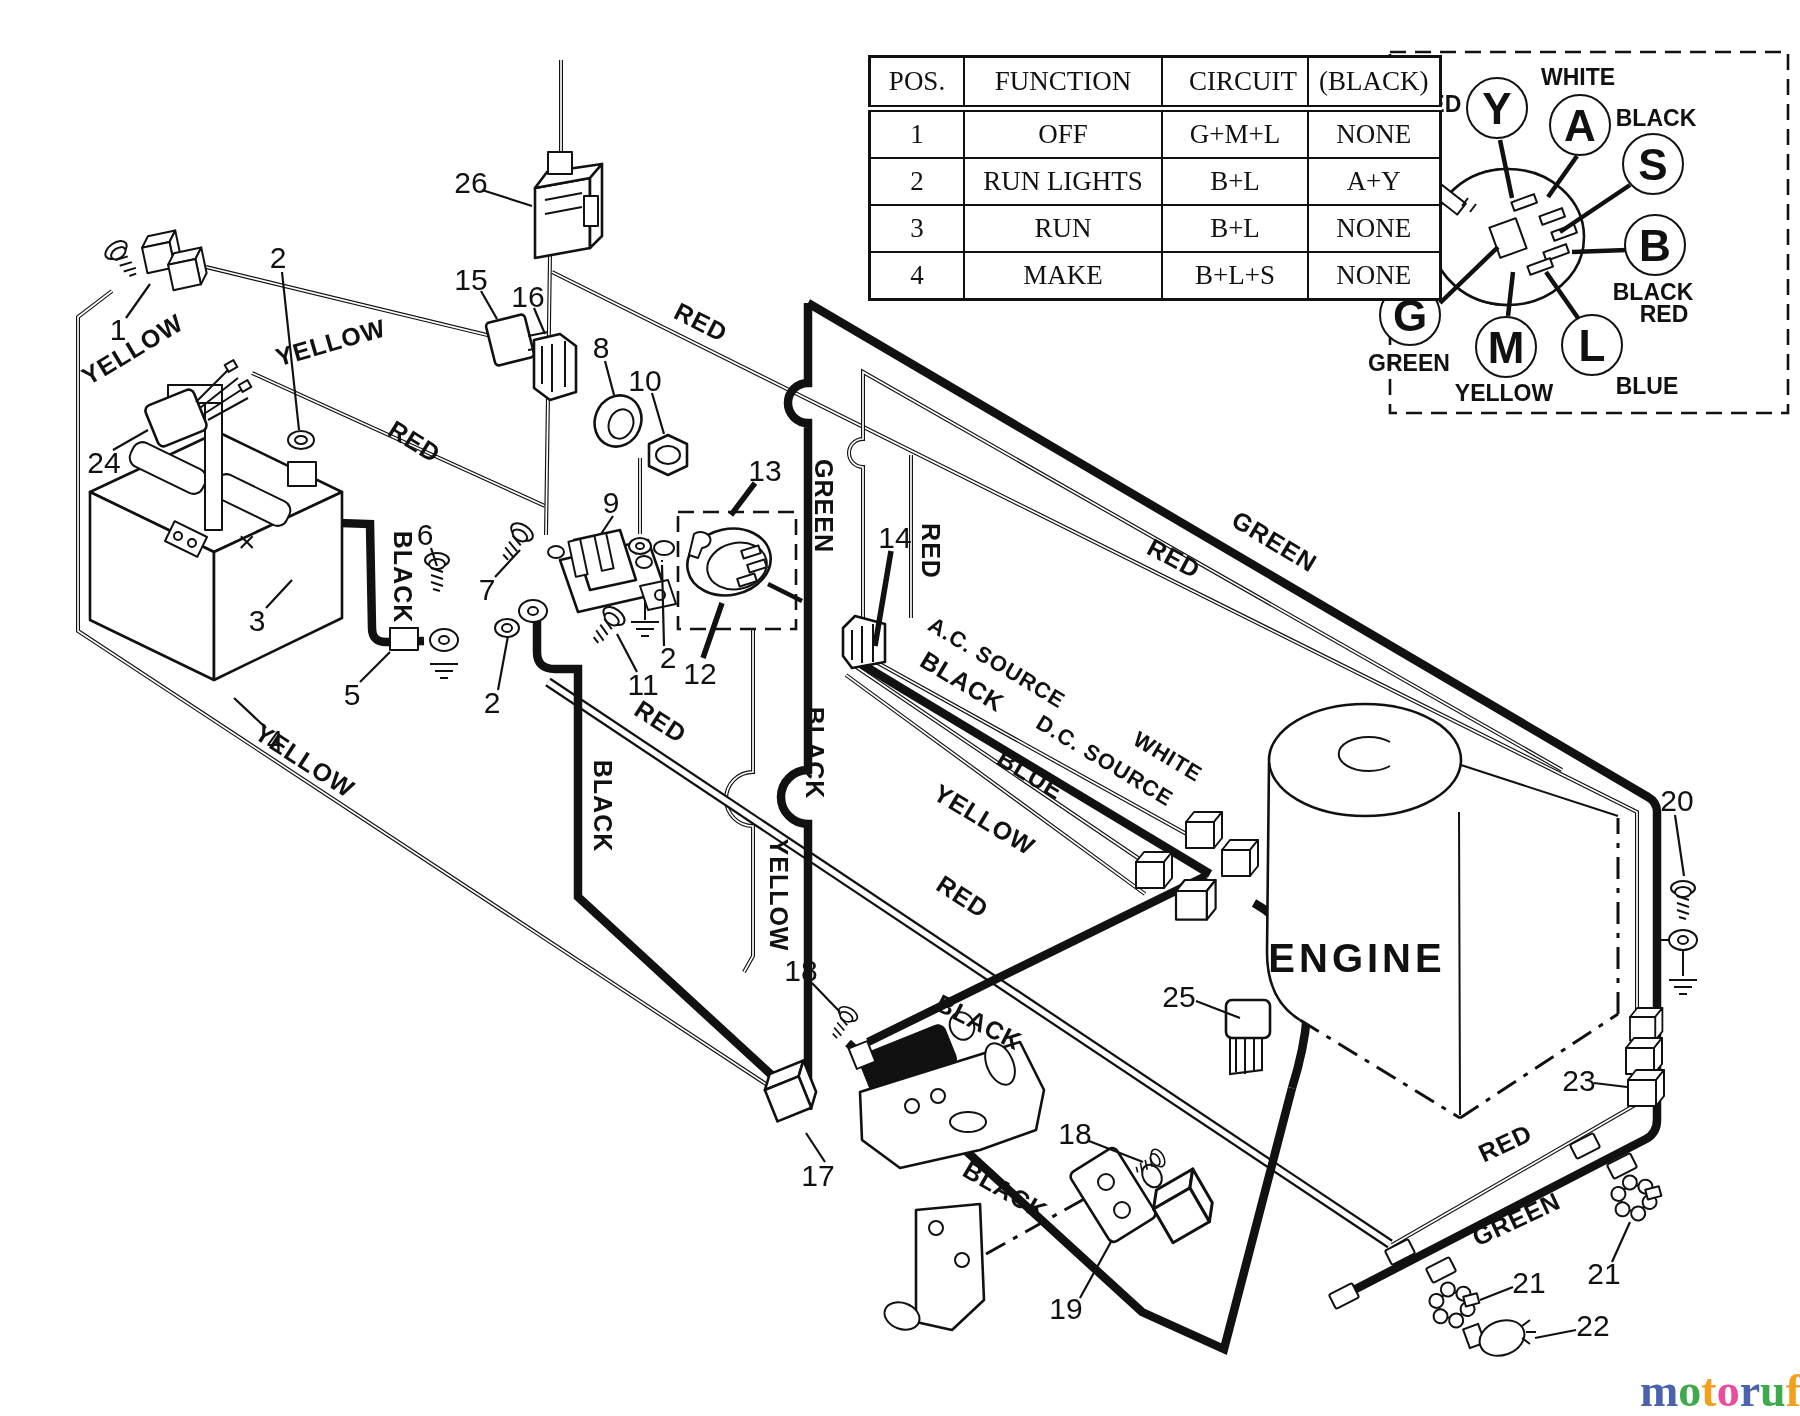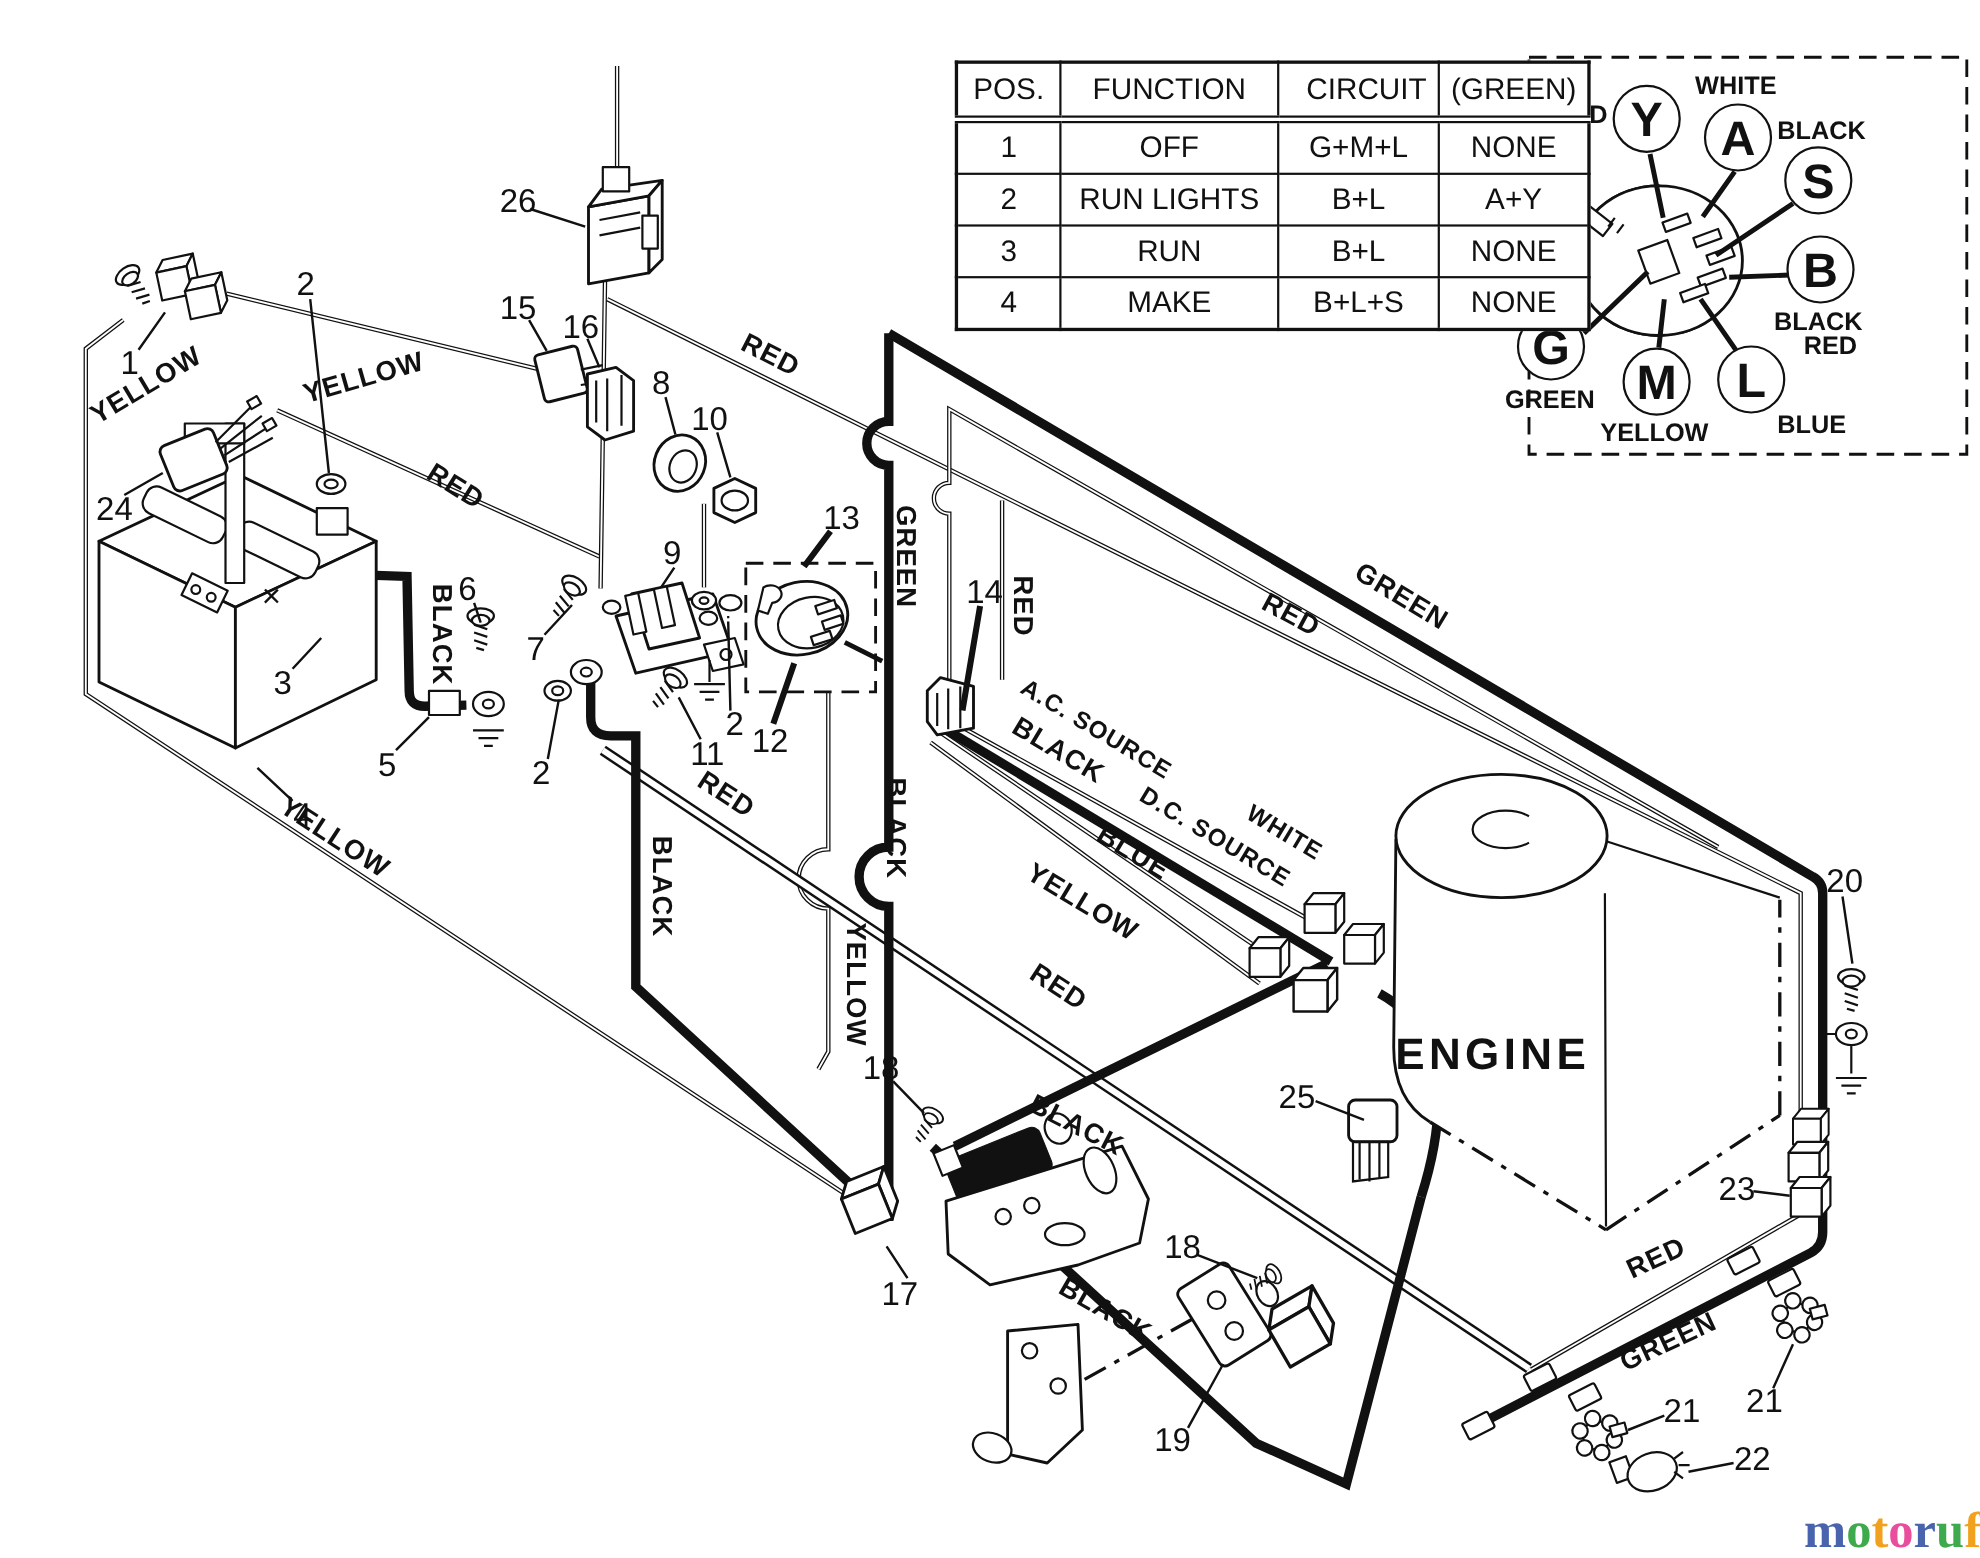--- a/index.html
+++ b/index.html
@@ -34,7 +34,7 @@
   .postable th{border-bottom:7px double #111;height:47px;}
   .postable .c-pos{width:72px;}.postable .c-fn{width:176px;text-align:center;}
   .postable .c-ci{width:124px;text-align:right;}.postable .c-mk{width:96px;}
-  .postable{border:3.5px solid #111;}
+  .postable{border:3.5px solid #111;font-family:Liberation Serif, serif;}
 </style>
 </head>
 <body>

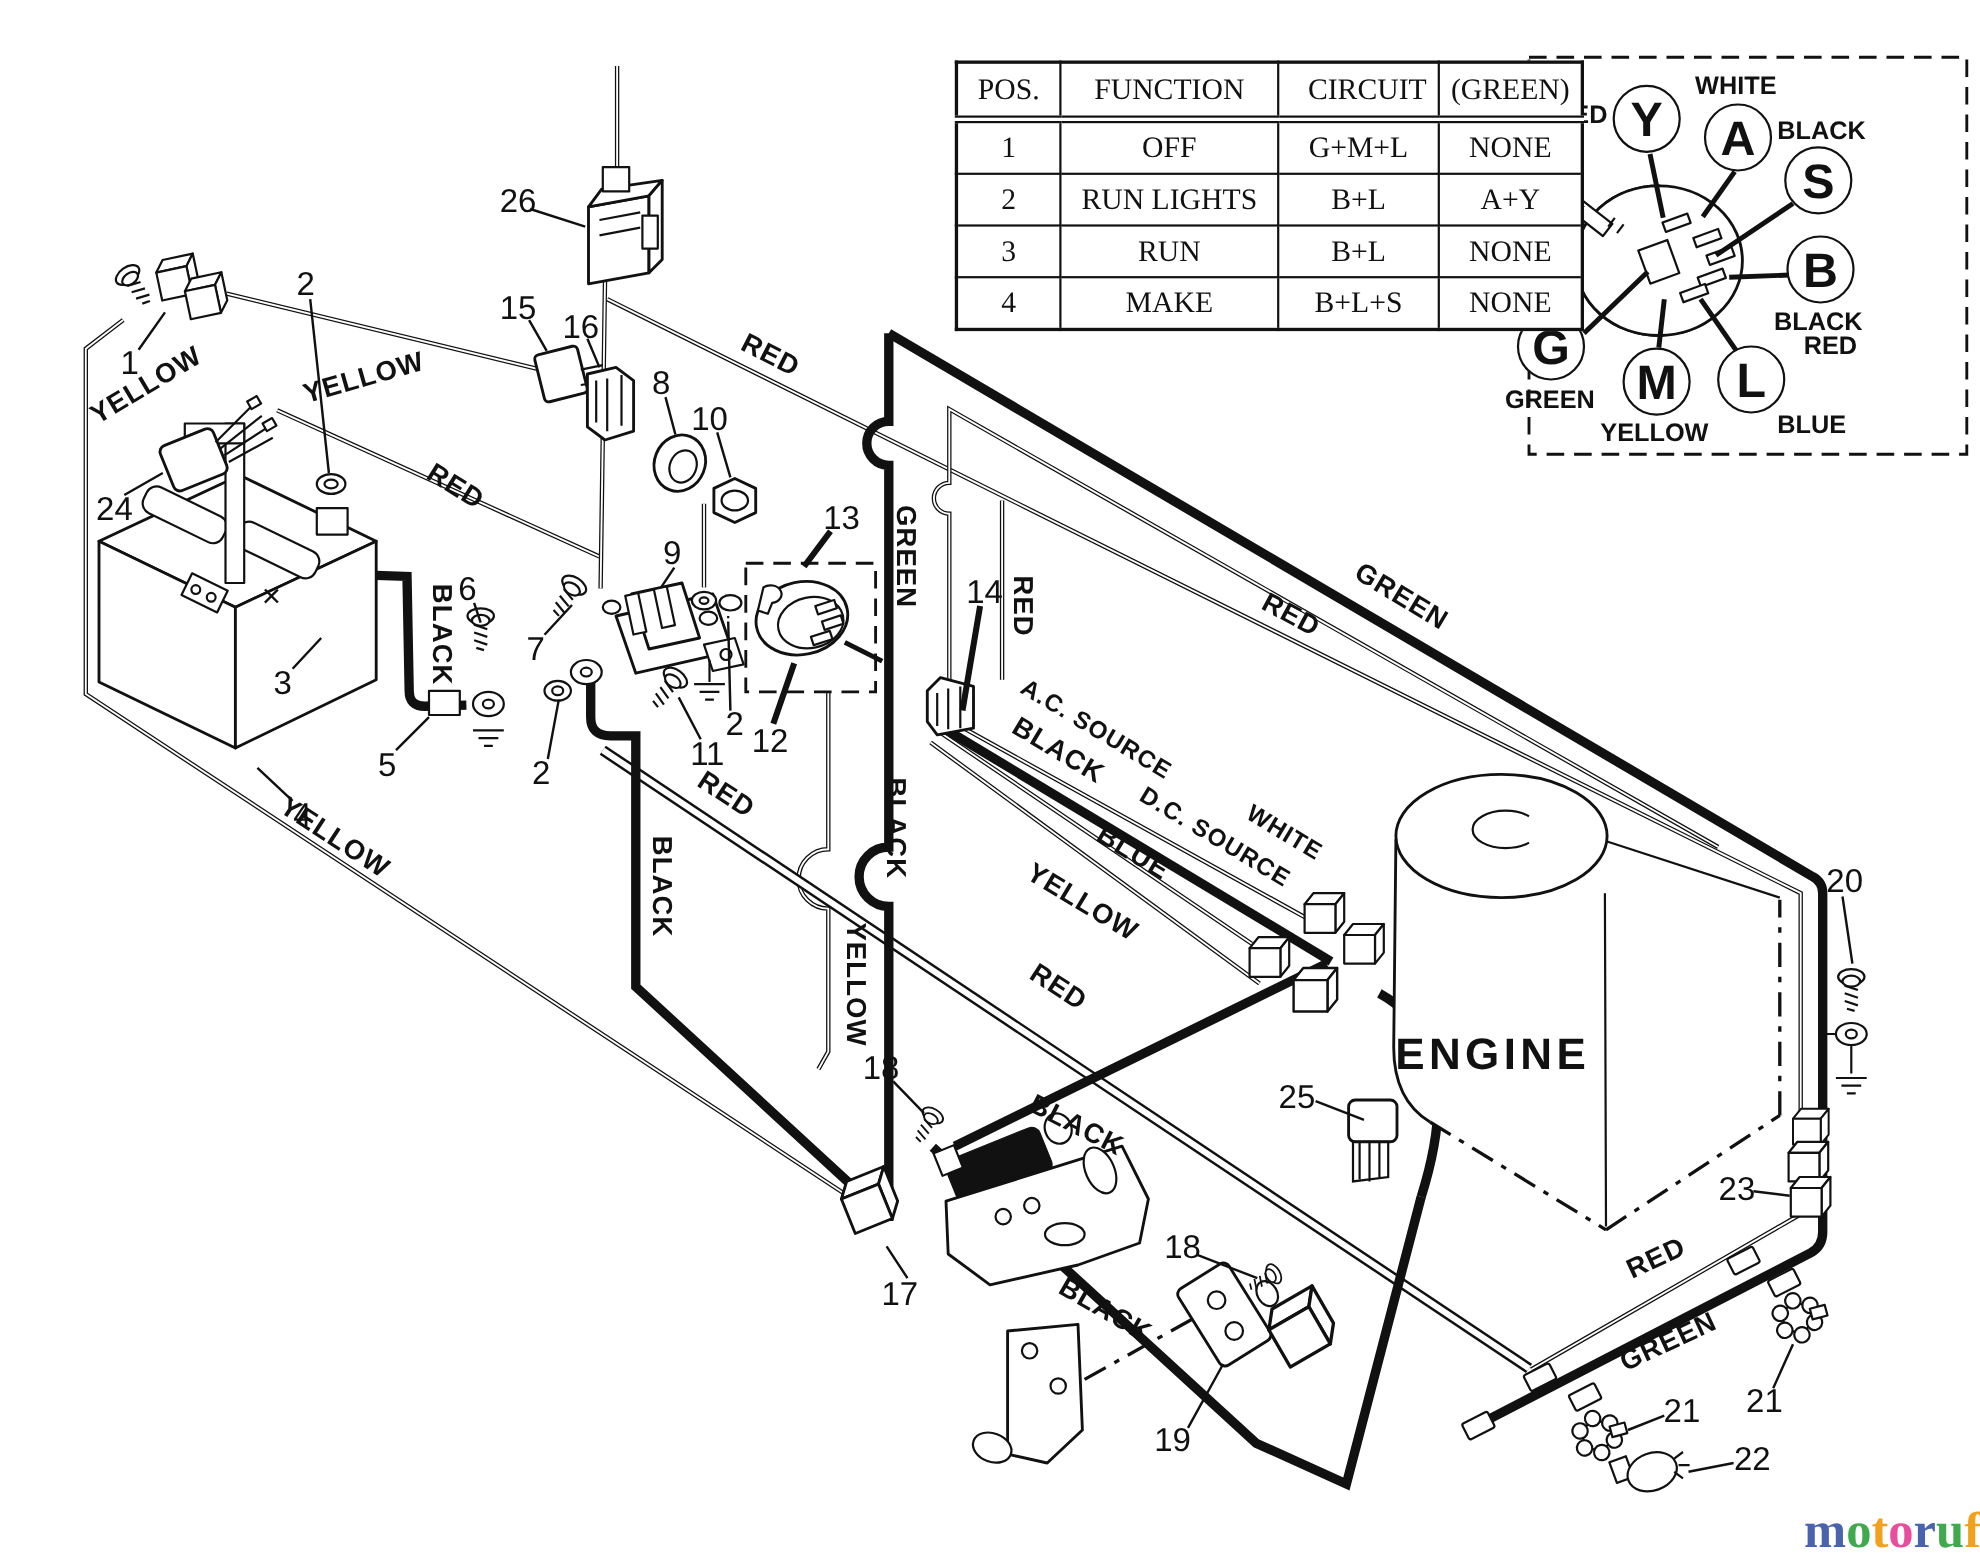--- a/index.html
+++ b/index.html
@@ -465,7 +465,7 @@
       <th class="c-pos">POS.</th>
       <th class="c-fn">FUNCTION</th>
       <th class="c-ci">CIRCUIT</th>
-      <th class="c-mk">(GREEN)</th>
+      <th class="c-mk">(BLACK)</th>
     </tr>
   </thead>
   <tbody>

